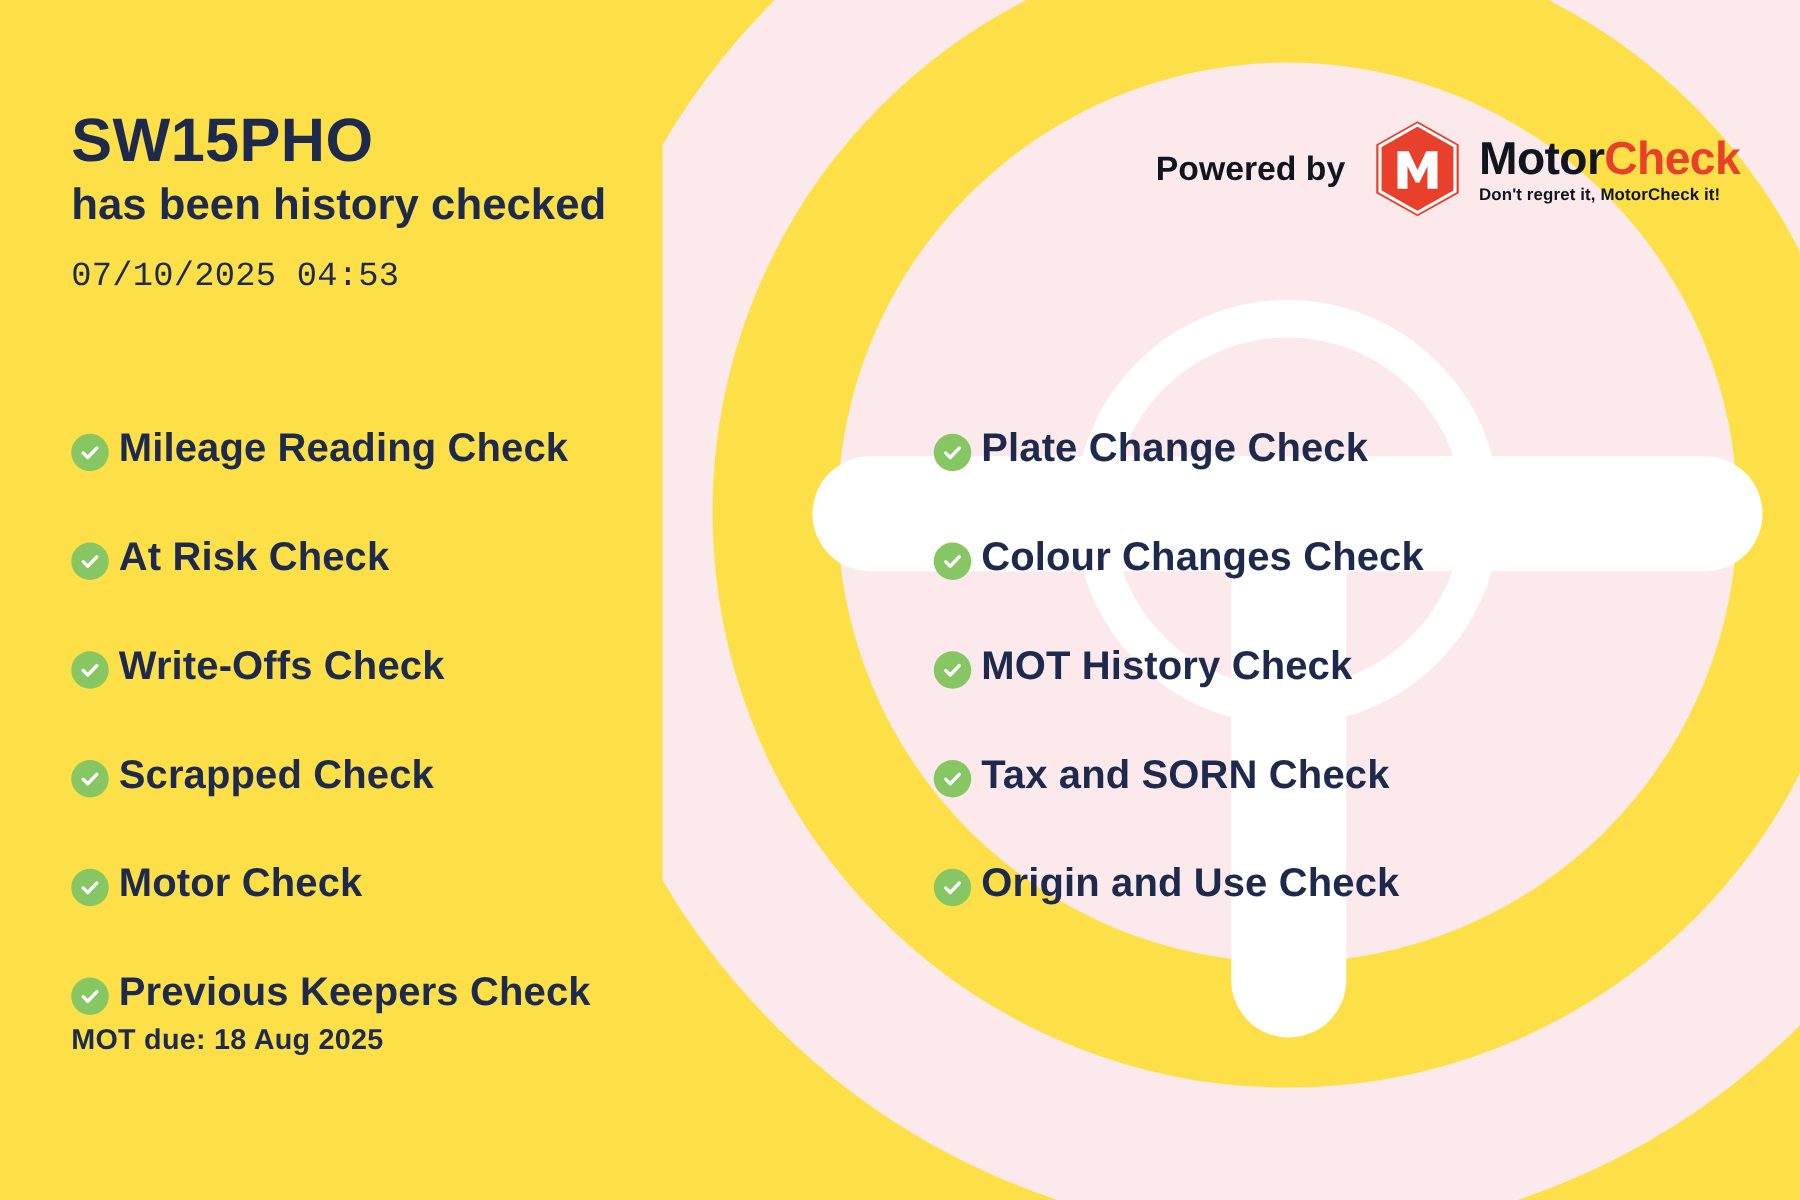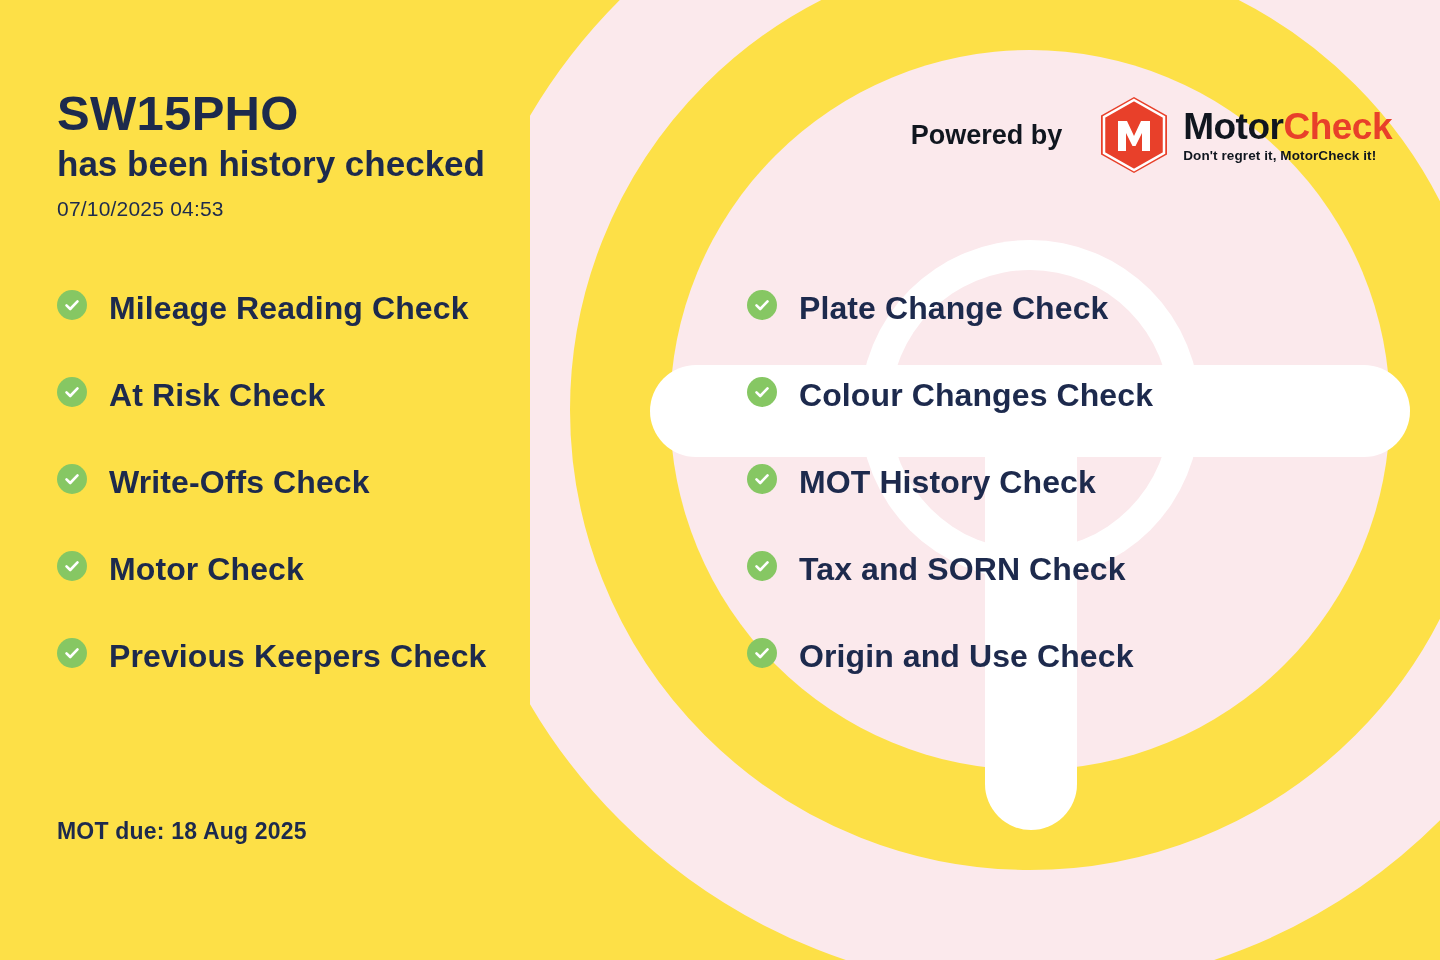--- a/index.html
+++ b/index.html
@@ -64,7 +64,7 @@
     top: 96px;
     display: flex;
     align-items: center;
-    gap: 36px;
+    gap: 22px;
   }
   .powered-label {
     font-size: 27px;

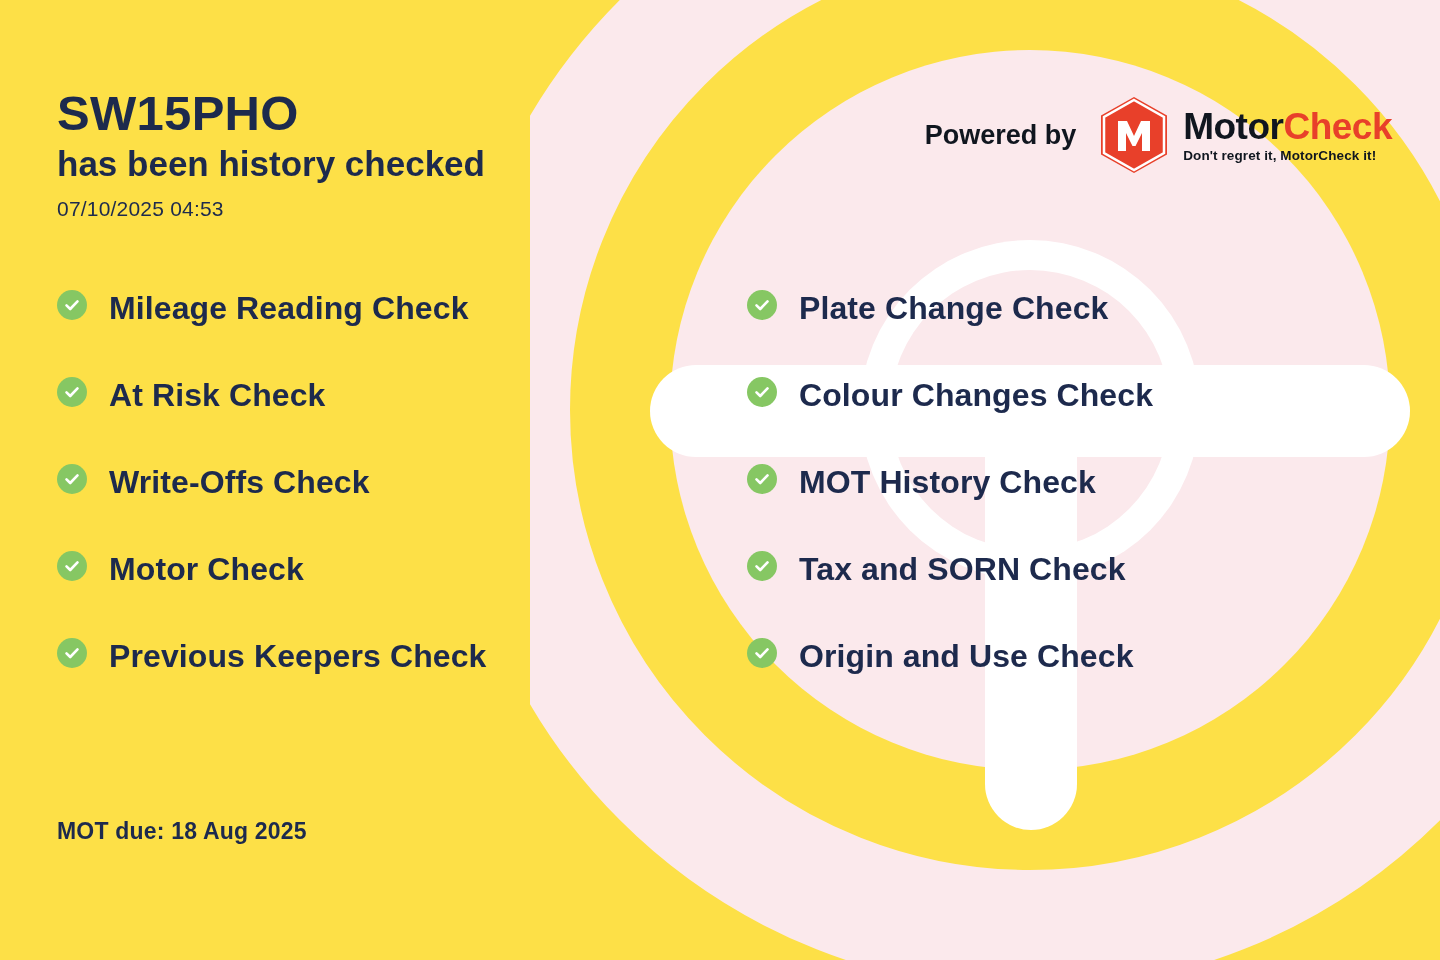--- a/index.html
+++ b/index.html
@@ -51,10 +51,11 @@
     margin-top: 4px;
   }
   .timestamp {
-    font-size: 21px;
-    color: #1d2a4d;
-    margin-top: 12px;
+    font-size: 27px;
+    color: #1d2a4d;
+    margin-top: 22px;
     letter-spacing: 0.2px;
+    font-family: Liberation Mono, monospace;
   }
 
   

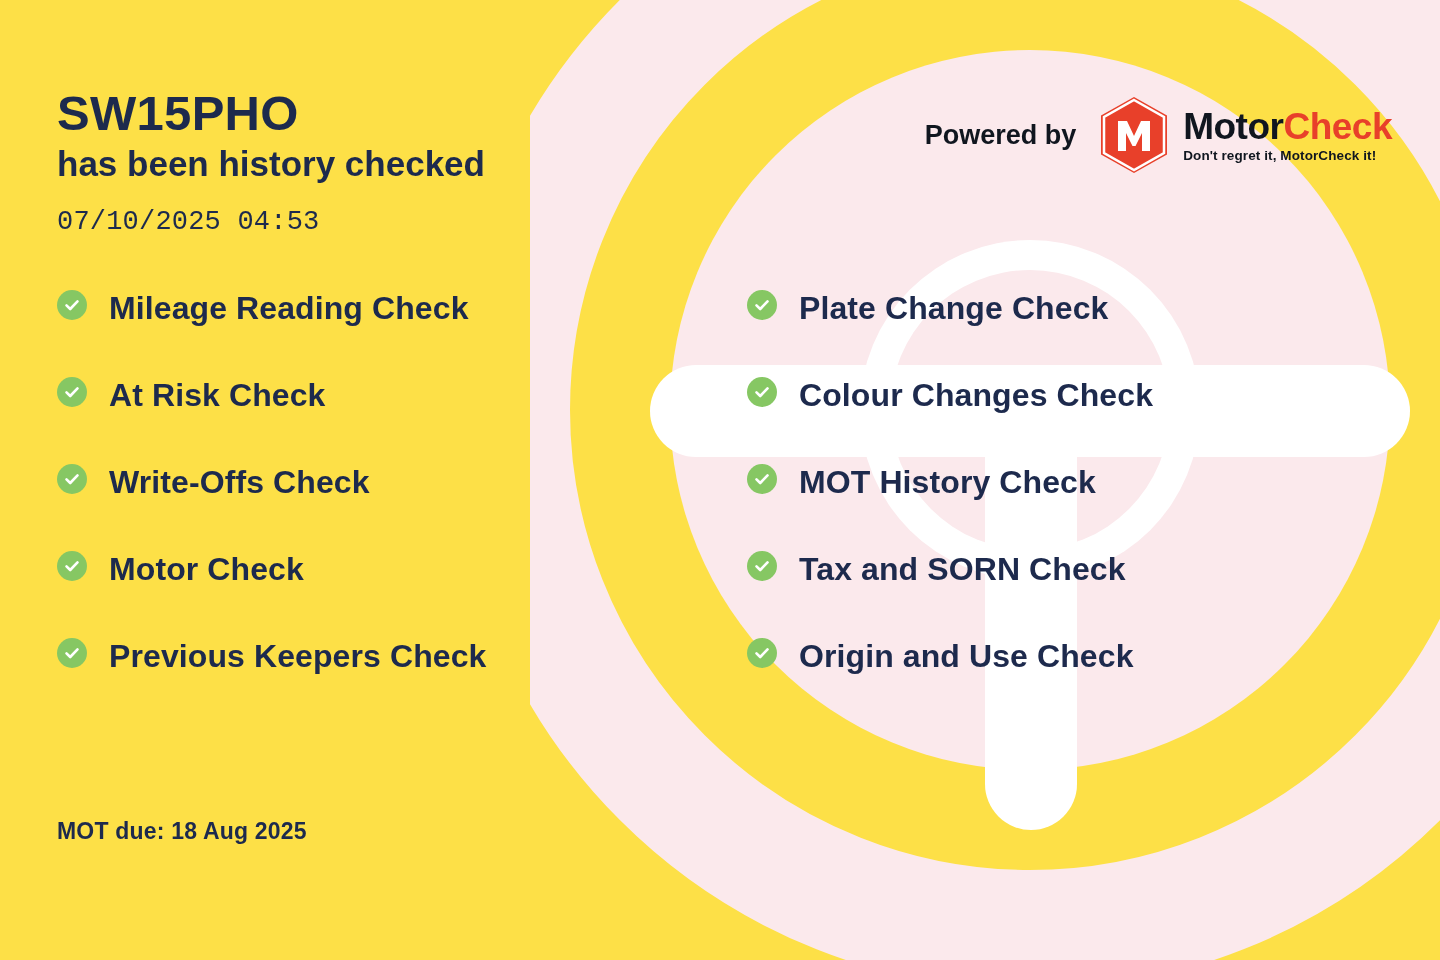--- a/index.html
+++ b/index.html
@@ -115,9 +115,9 @@
   .col.right { width: 600px; }
   .check-row {
     display: flex;
-    align-items: flex-start;
+    align-items: flex-end;
     height: 87px;
-    gap: 22px;
+    gap: 8px;
   }
   .tick {
     flex: 0 0 auto;

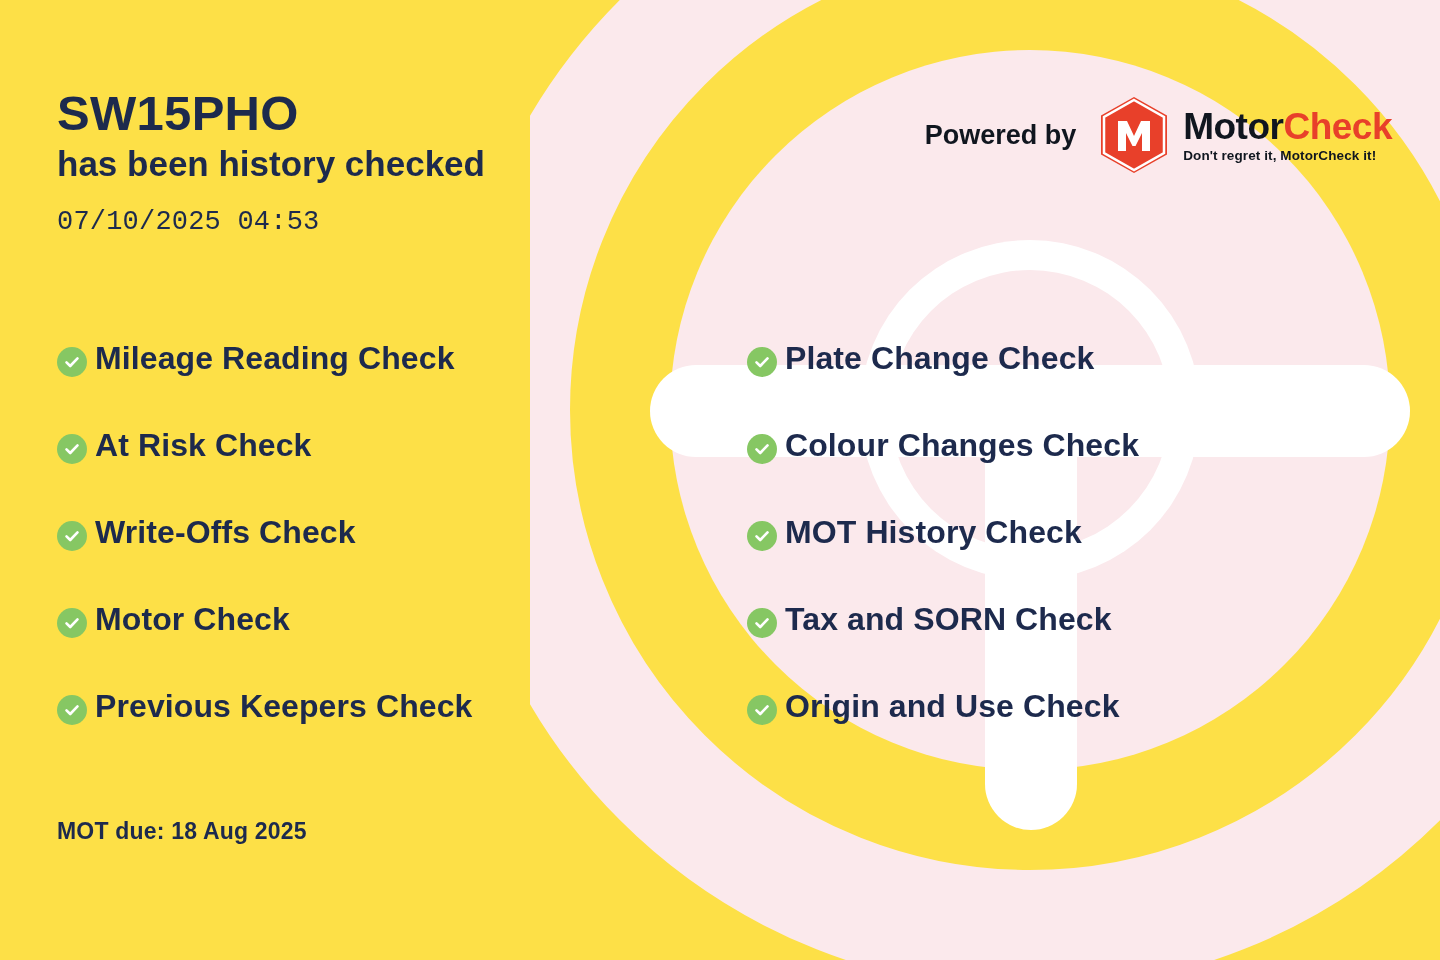--- a/index.html
+++ b/index.html
@@ -231,6 +231,14 @@
               <path d="M3.5 9.3 L7.2 13 L14.5 5.4" fill="none" stroke="#ffffff" stroke-width="2.6" stroke-linecap="round" stroke-linejoin="round"></path>
             </svg>
         </span>
+        <span class="check-label">Scrapped Check</span>
+      </div>
+      <div class="check-row">
+        <span class="tick">
+          <svg viewBox="0 0 18 18" xmlns="http://www.w3.org/2000/svg" aria-hidden="true">
+              <path d="M3.5 9.3 L7.2 13 L14.5 5.4" fill="none" stroke="#ffffff" stroke-width="2.6" stroke-linecap="round" stroke-linejoin="round"></path>
+            </svg>
+        </span>
         <span class="check-label">Motor Check</span>
       </div>
       <div class="check-row">

